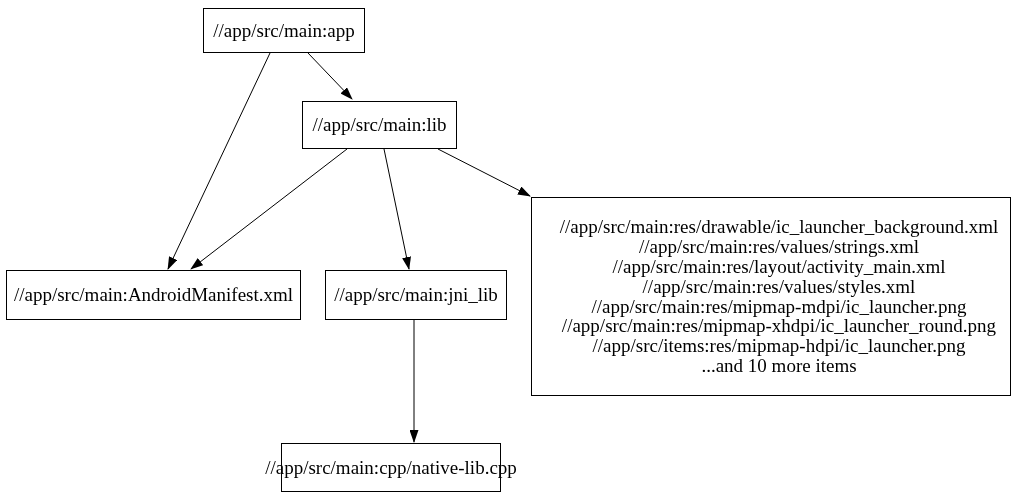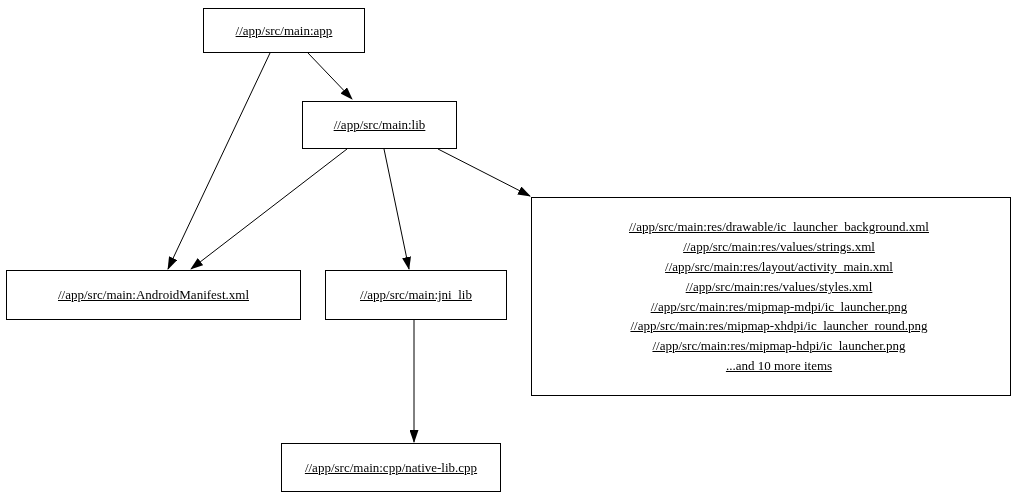--- a/index.html
+++ b/index.html
@@ -31,10 +31,9 @@
     display: flex;
     align-items: center;
     justify-content: center;
-    font-size: 13px;
+    font-size: 19px;
     white-space: nowrap;
     text-align: center;
-    text-decoration: underline;
   }
   .node.multi {
     flex-direction: column;

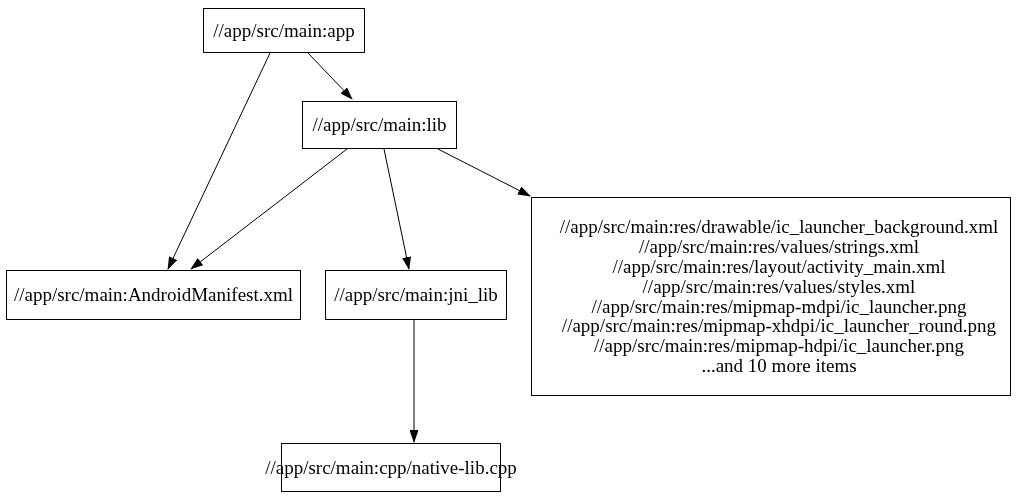--- a/index.html
+++ b/index.html
@@ -93,7 +93,7 @@
     <div class="res-line">//app/src/main:res/values/styles.xml</div>
     <div class="res-line">//app/src/main:res/mipmap-mdpi/ic_launcher.png</div>
     <div class="res-line">//app/src/main:res/mipmap-xhdpi/ic_launcher_round.png</div>
-    <div class="res-line">//app/src/main:res/mipmap-hdpi/ic_launcher.png</div>
+    <div class="res-line">//app/src/items:res/mipmap-hdpi/ic_launcher.png</div>
     <div class="res-line">...and 10 more items</div>
   </div>
 

